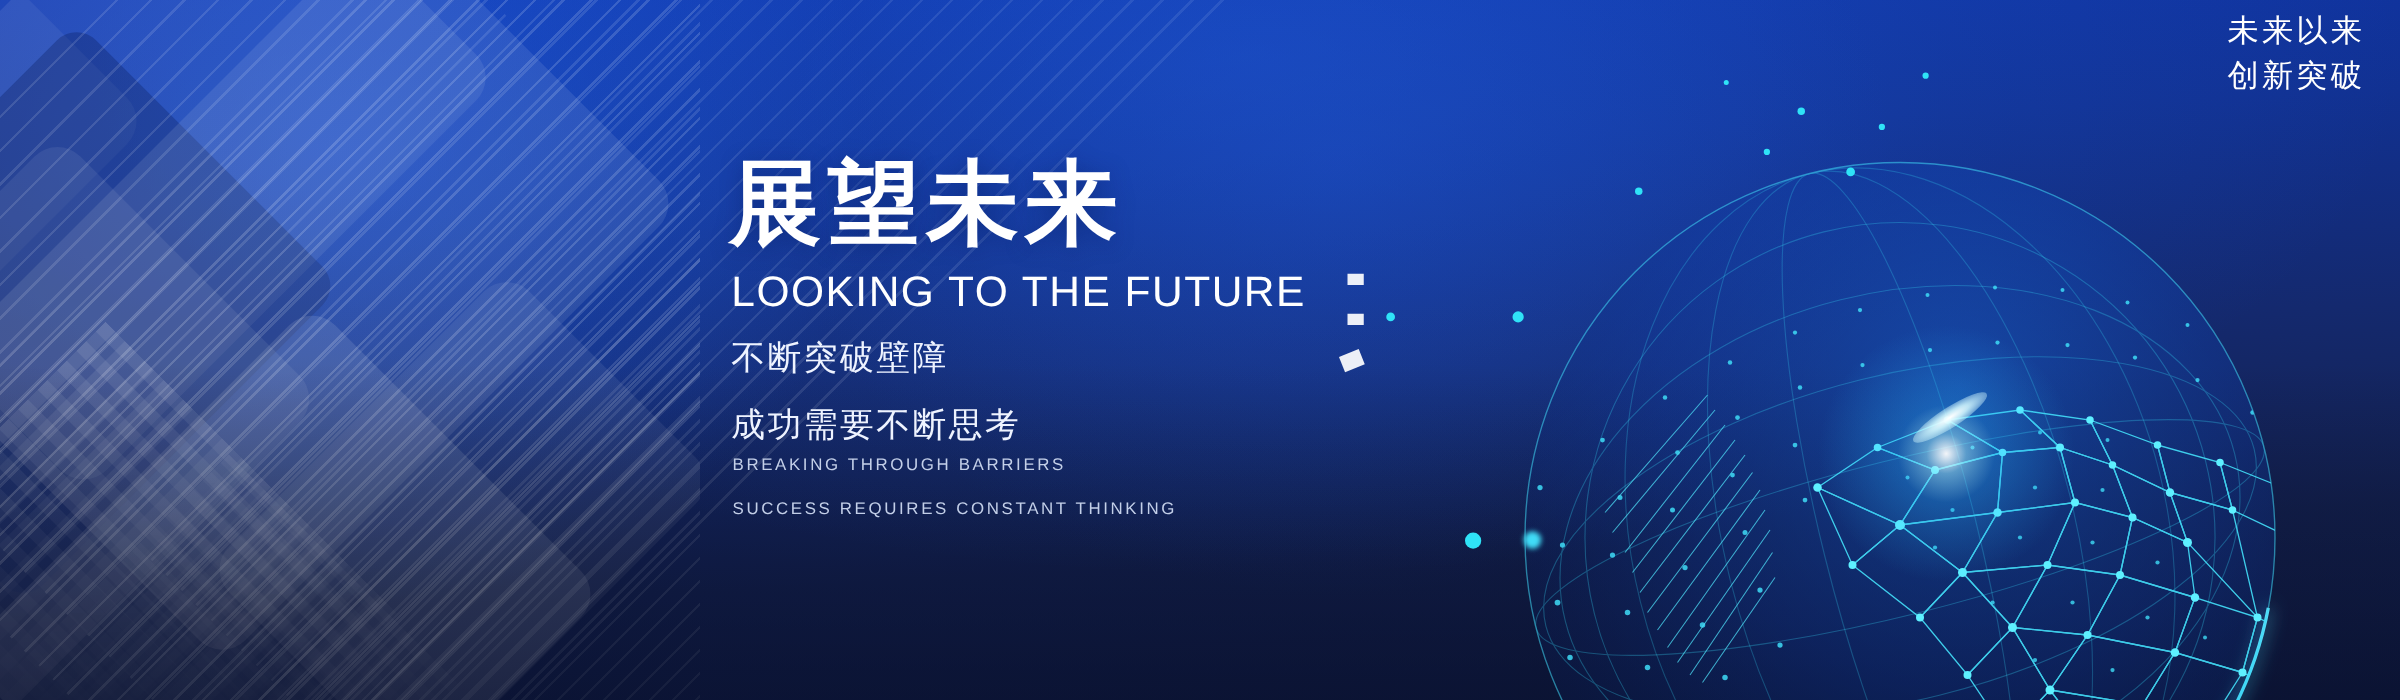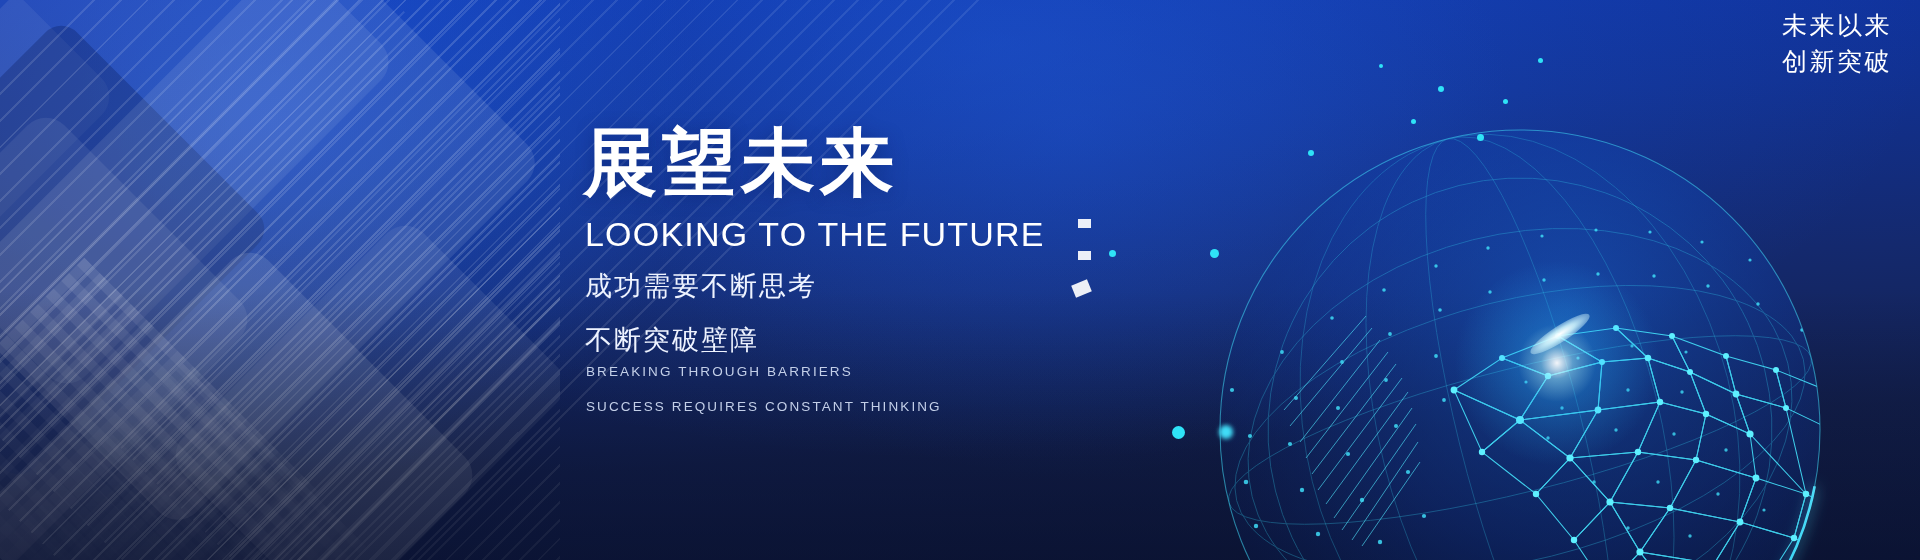--- a/index.html
+++ b/index.html
@@ -363,8 +363,8 @@
   <div class="textblock">
     <h1 class="t-cn-main">展望未来</h1>
     <div class="t-en-main">LOOKING TO THE FUTURE</div>
+    <div class="t-cn-sub">不断突破壁障</div>
     <div class="t-cn-sub">成功需要不断思考</div>
-    <div class="t-cn-sub">不断突破壁障</div>
     <div class="t-en-sub" style="margin-top:0;">BREAKING THROUGH BARRIERS</div>
     <div class="t-en-sub">SUCCESS REQUIRES CONSTANT THINKING</div>
   </div>

